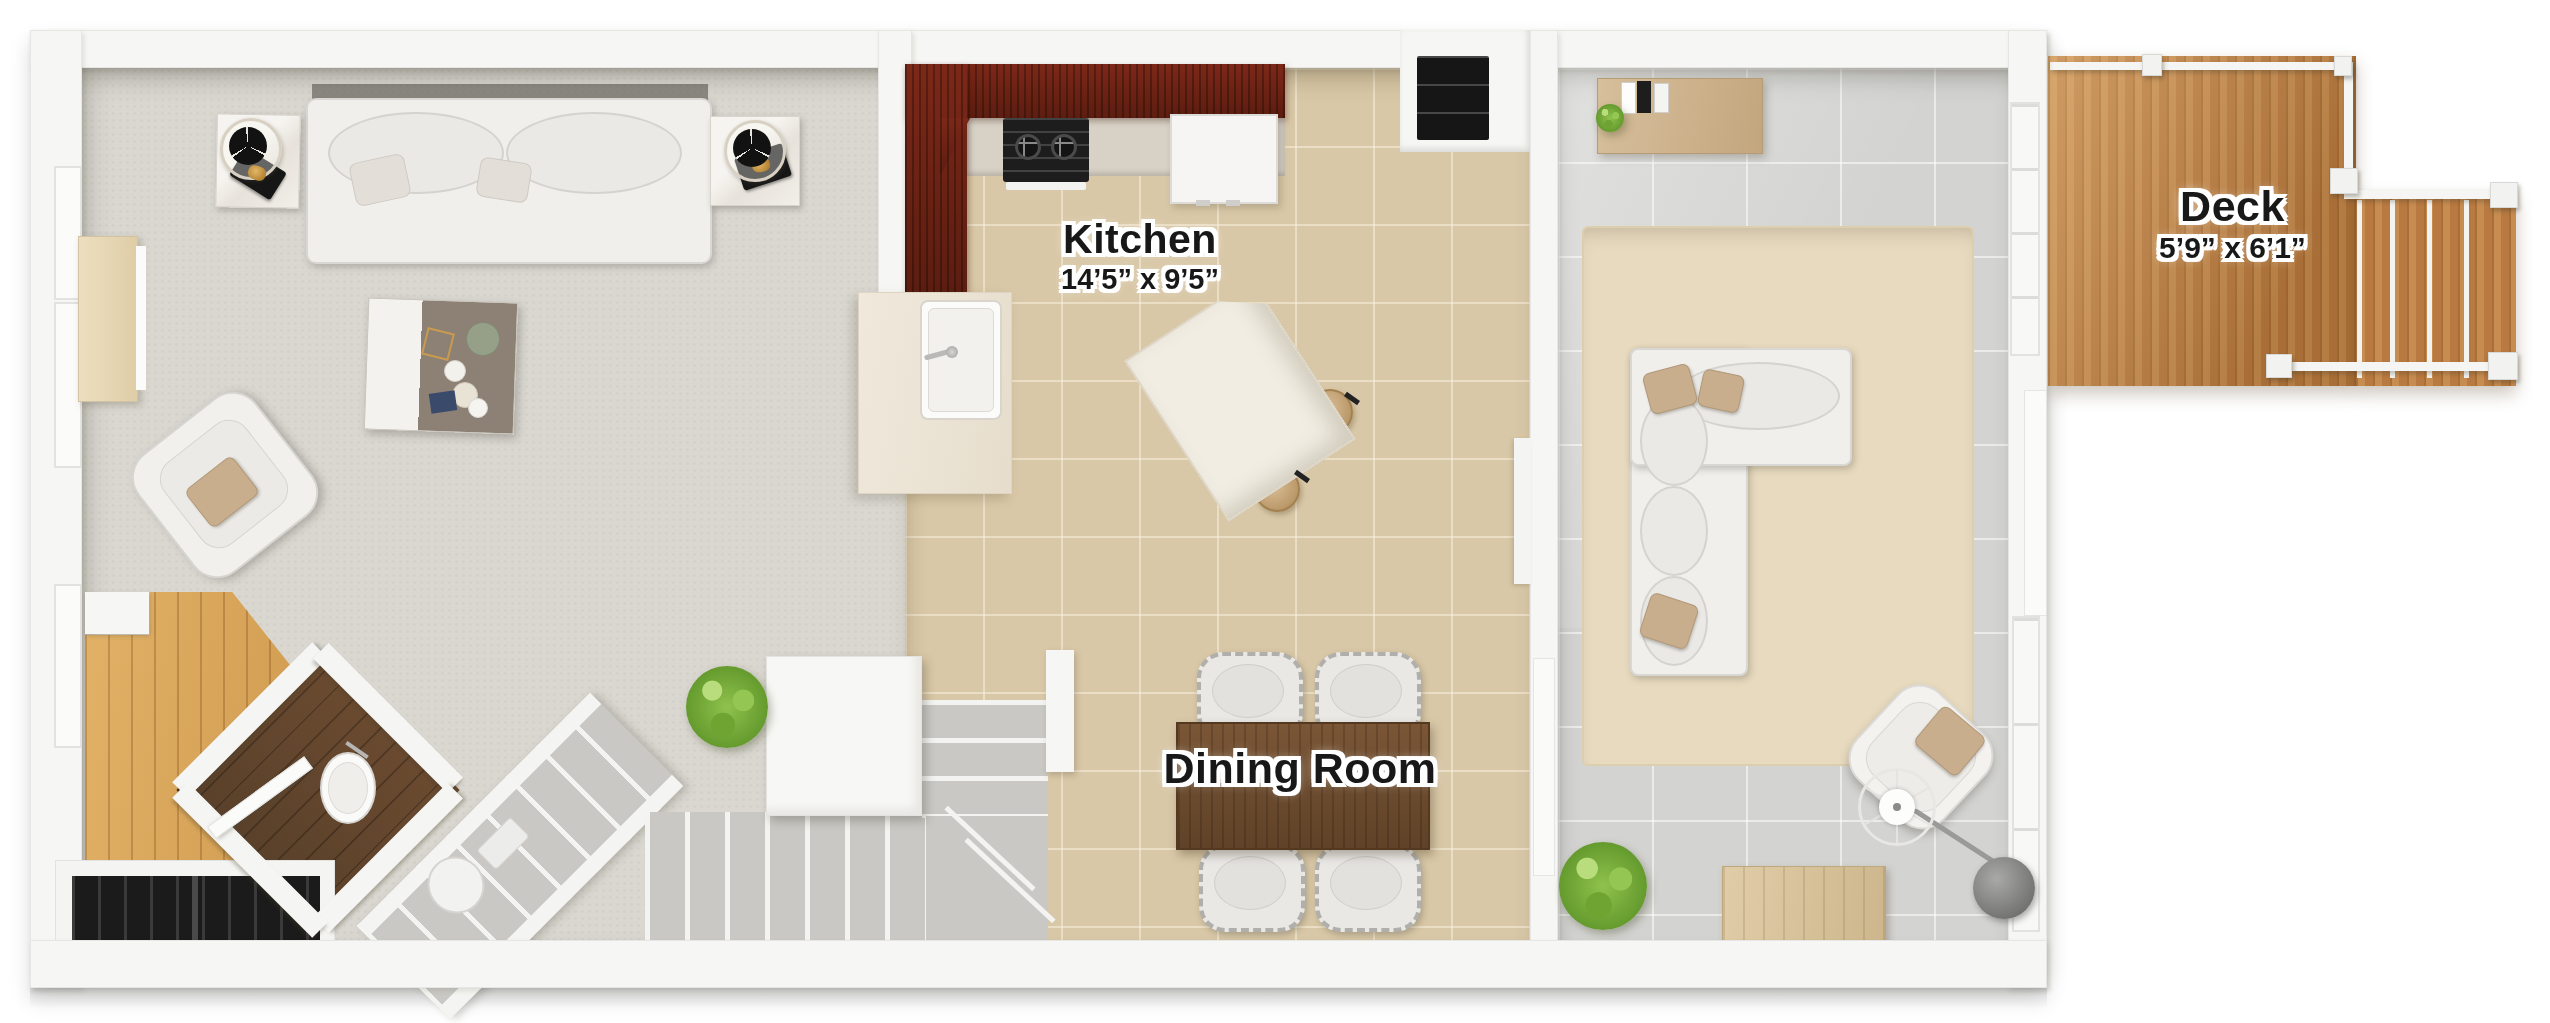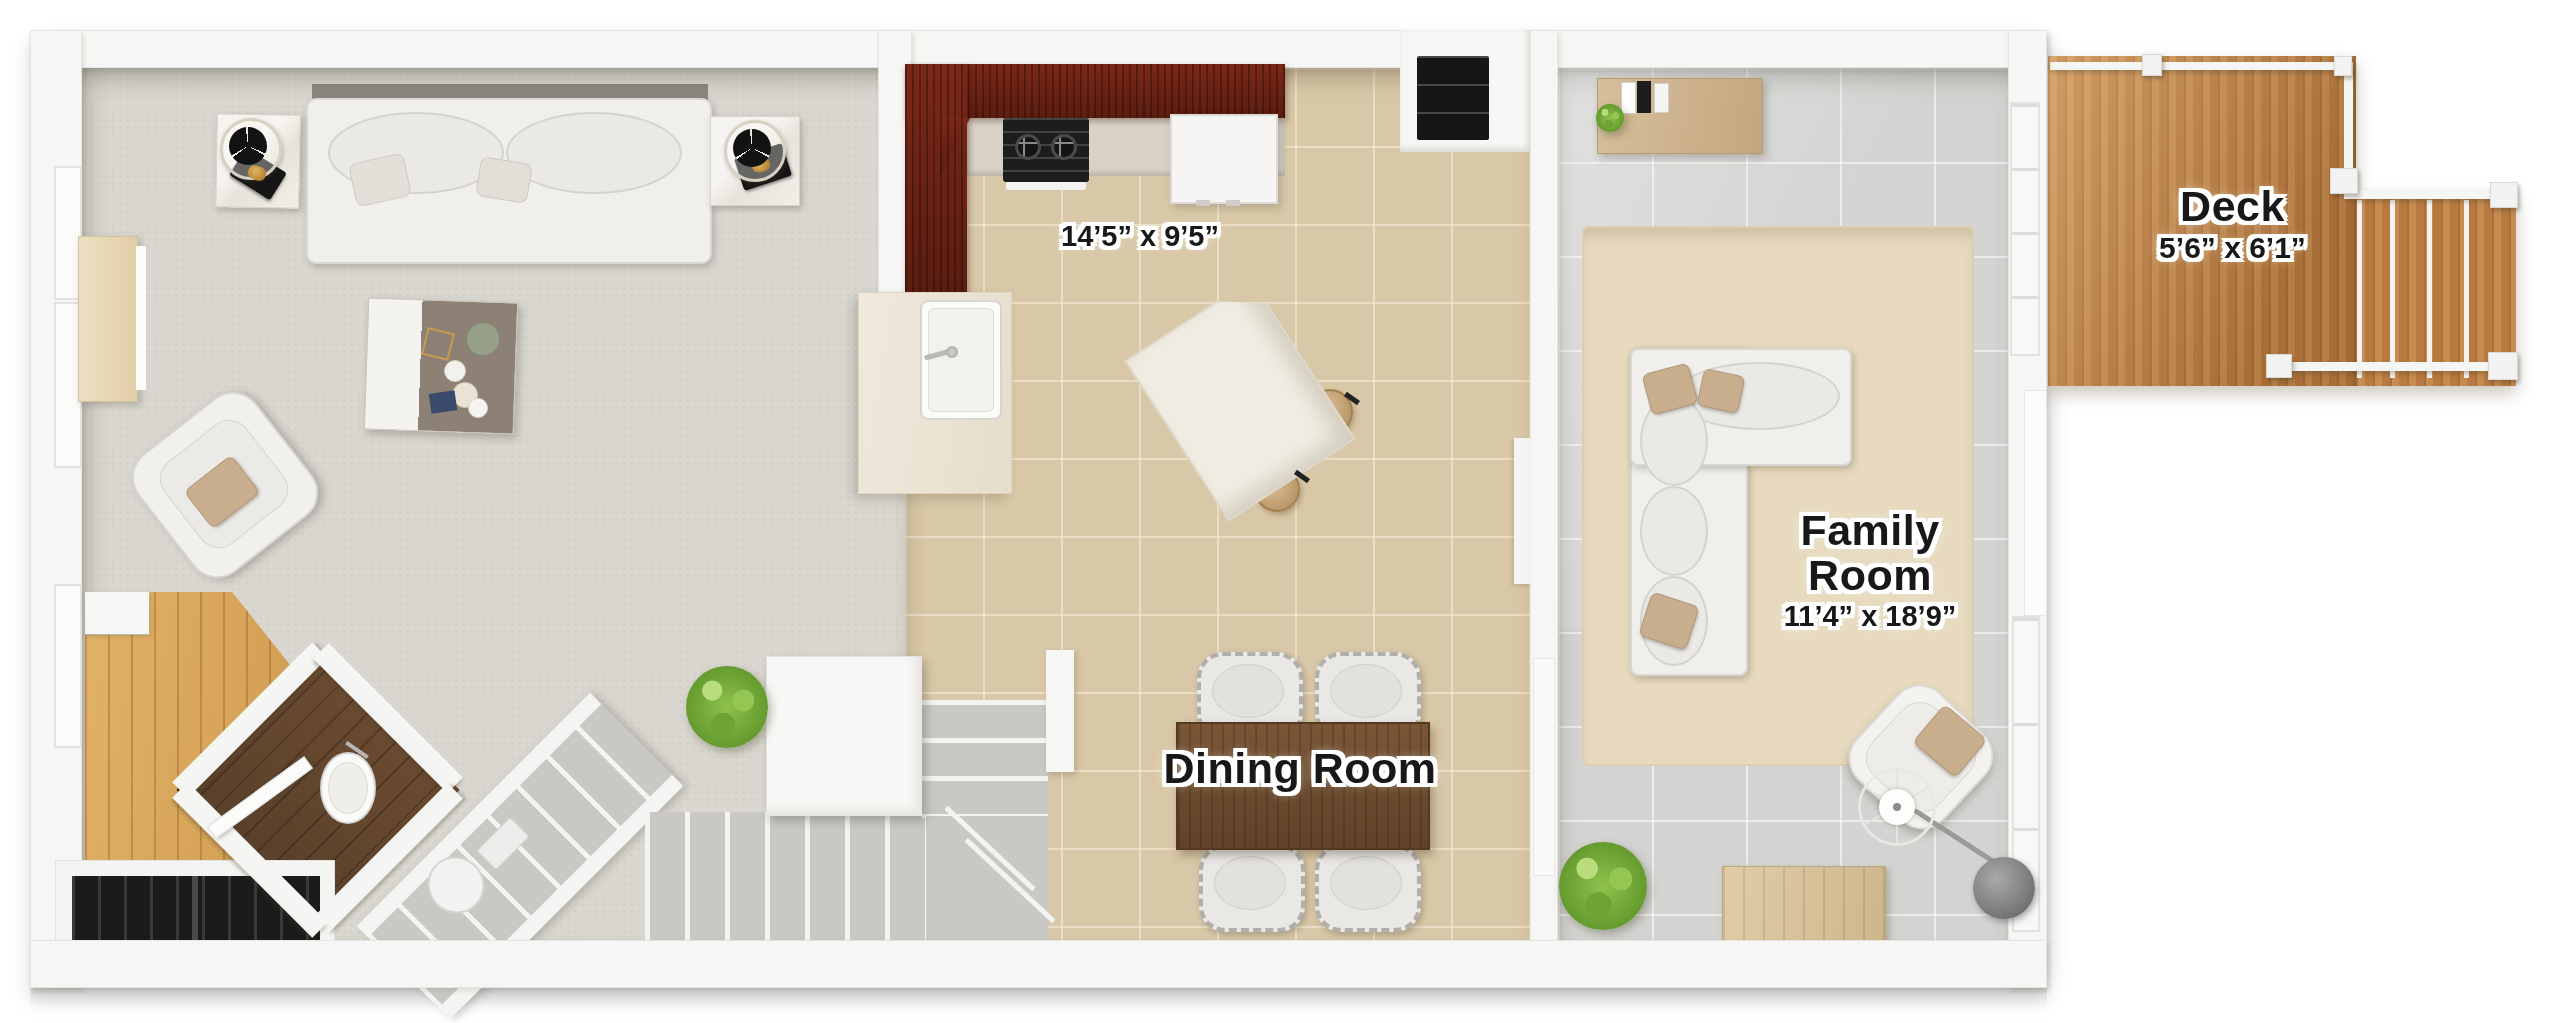--- a/index.html
+++ b/index.html
@@ -292,6 +292,7 @@
   <div class="a label" style="left:310px;top:462px;width:400px;">
   </div>
   <div class="a label" style="left:955px;top:218px;width:370px;">
+    <div class="t1" style="font-size:41px;">Kitchen</div>
     <div class="t2" style="font-size:29px;">14’5” x 9’5”</div>
   </div>
   <div class="a label" style="left:1110px;top:746px;width:380px;">

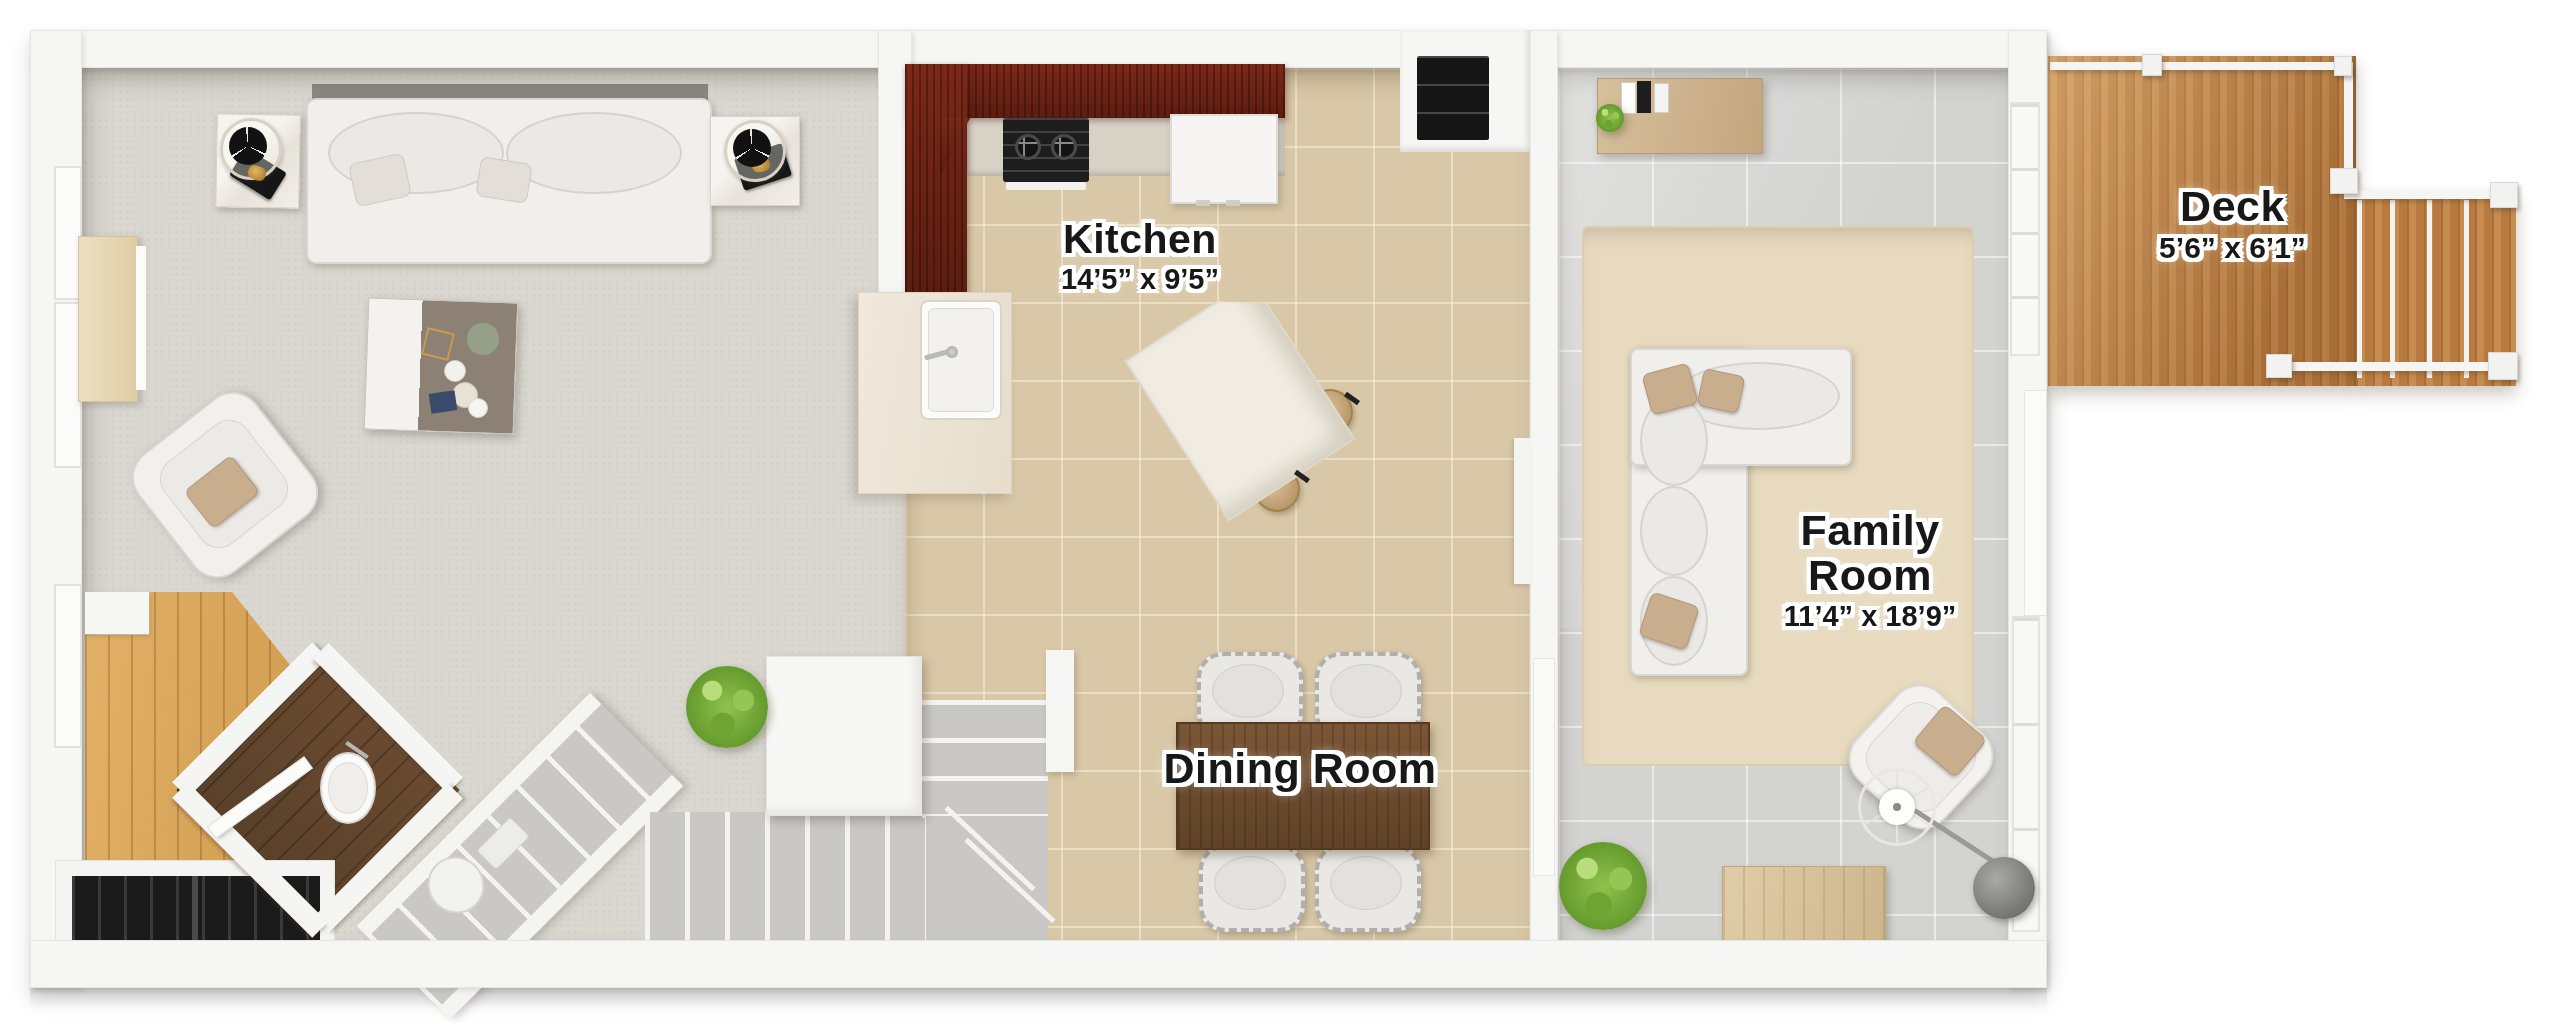--- a/index.html
+++ b/index.html
@@ -305,7 +305,7 @@
   </div>
   <div class="a label" style="left:2125px;top:184px;width:215px;">
     <div class="t1" style="font-size:43px;">Deck</div>
-    <div class="t2" style="font-size:30px;">5’6” x 6’1”</div>
+    <div class="t2" style="font-size:30px;">5’9” x 6’1”</div>
   </div>
 
 </div>

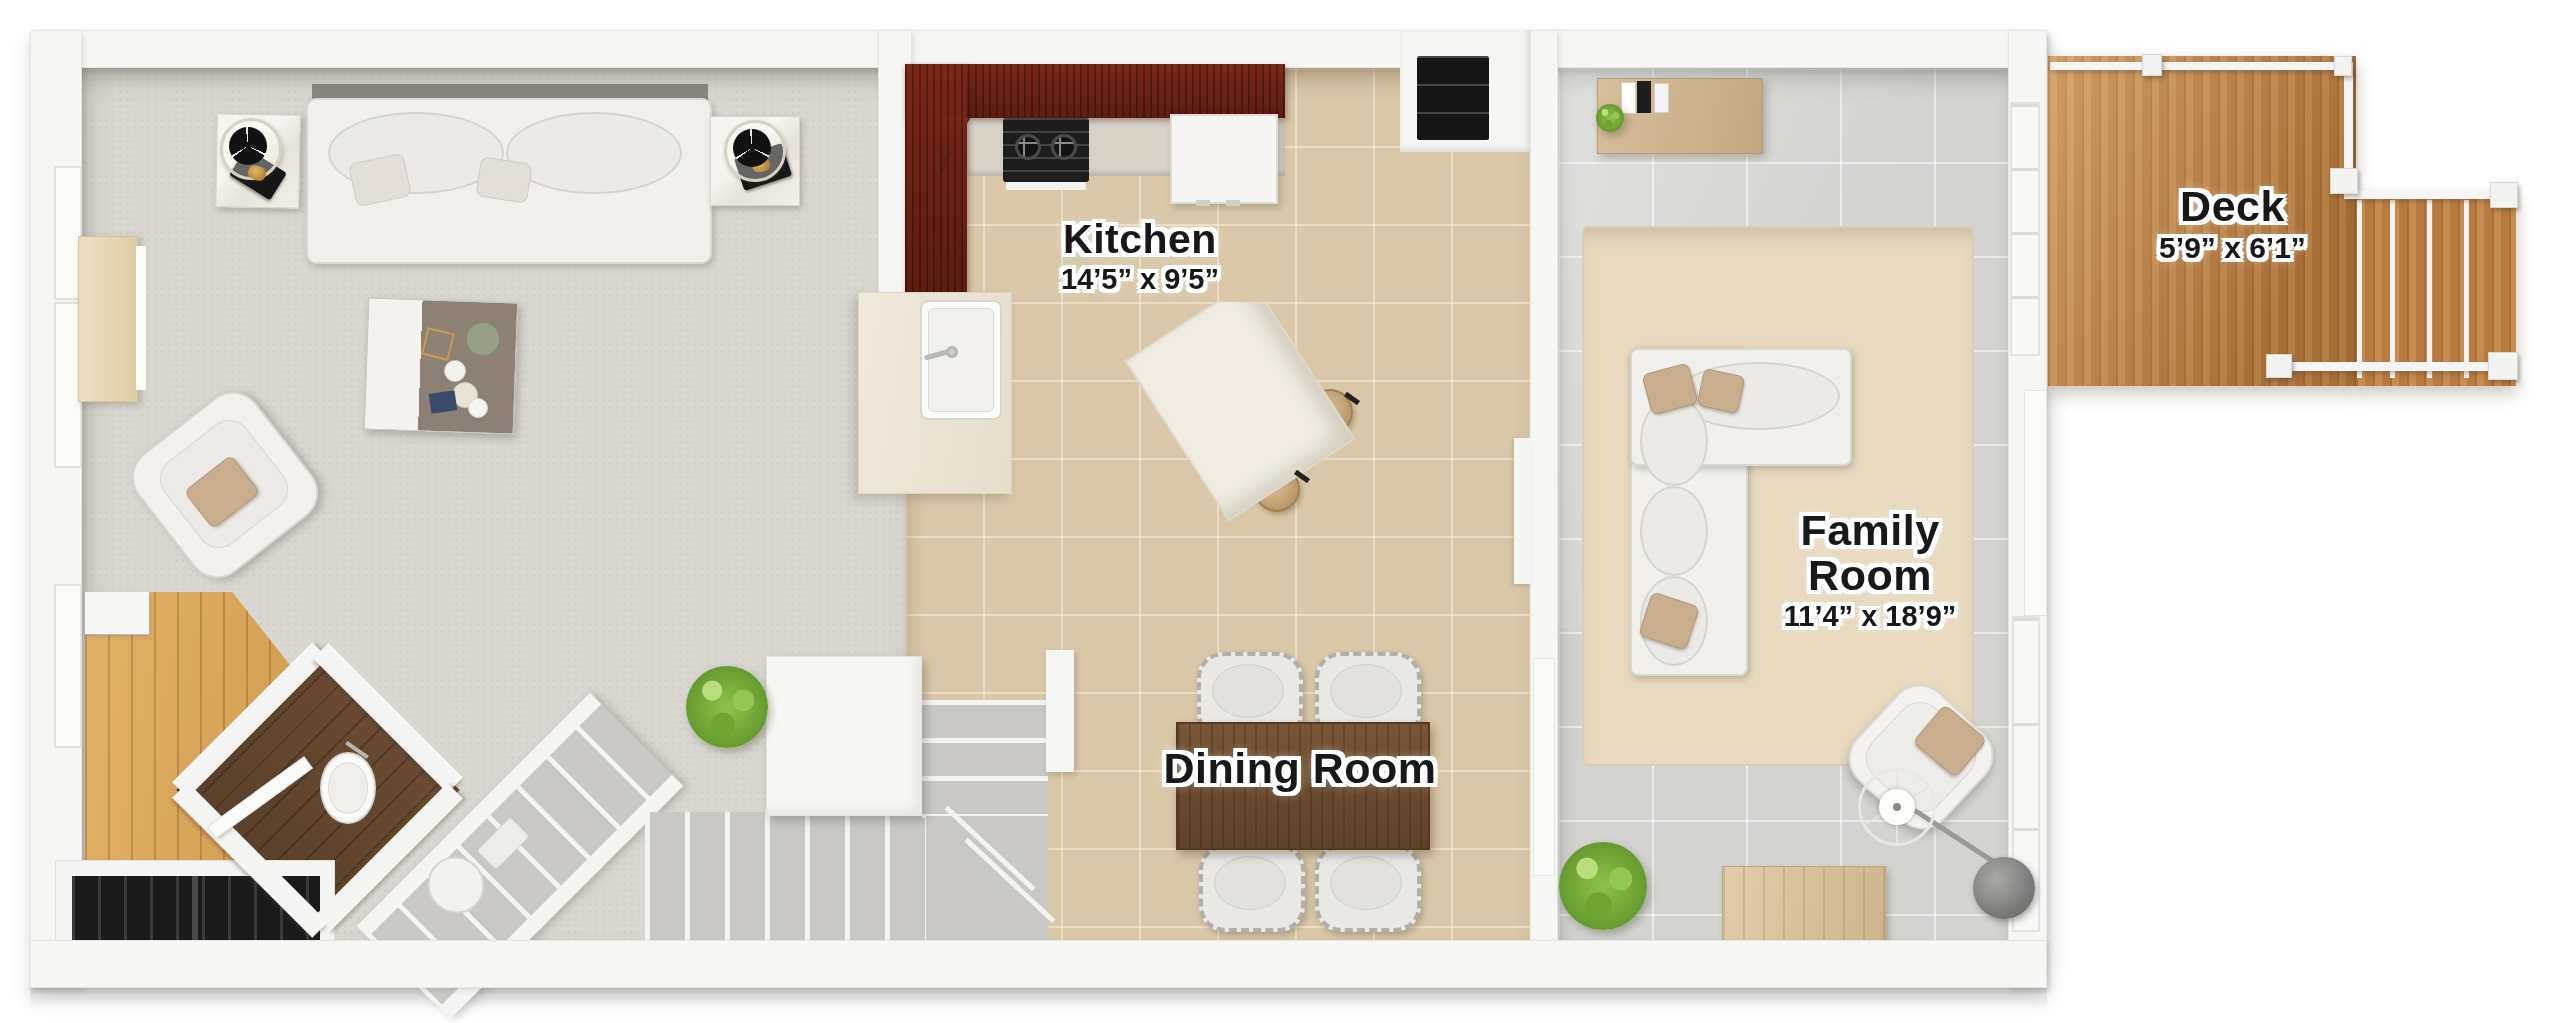--- a/index.html
+++ b/index.html
@@ -298,11 +298,6 @@
   <div class="a label" style="left:1110px;top:746px;width:380px;">
     <div class="t1" style="font-size:43px;">Dining Room</div>
   </div>
-  <div class="a label" style="left:1760px;top:508px;width:220px;">
-    <div class="t1" style="font-size:43px;">Family</div>
-    <div class="t1" style="font-size:43px;">Room</div>
-    <div class="t2" style="font-size:29px;">11’4” x 18’9”</div>
-  </div>
   <div class="a label" style="left:2125px;top:184px;width:215px;">
     <div class="t1" style="font-size:43px;">Deck</div>
     <div class="t2" style="font-size:30px;">5’9” x 6’1”</div>

